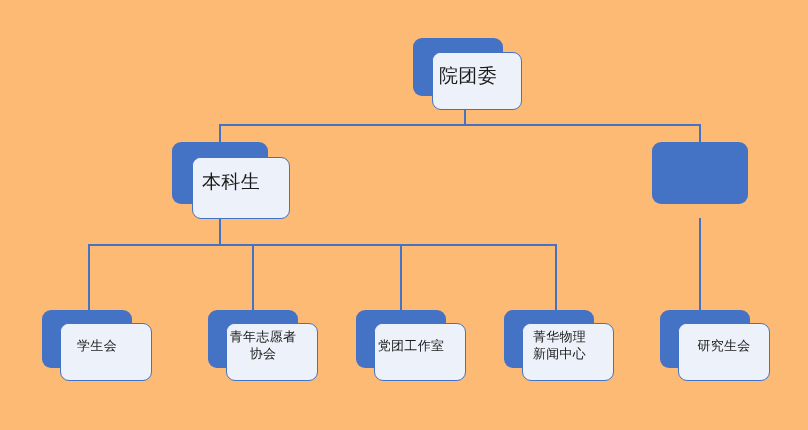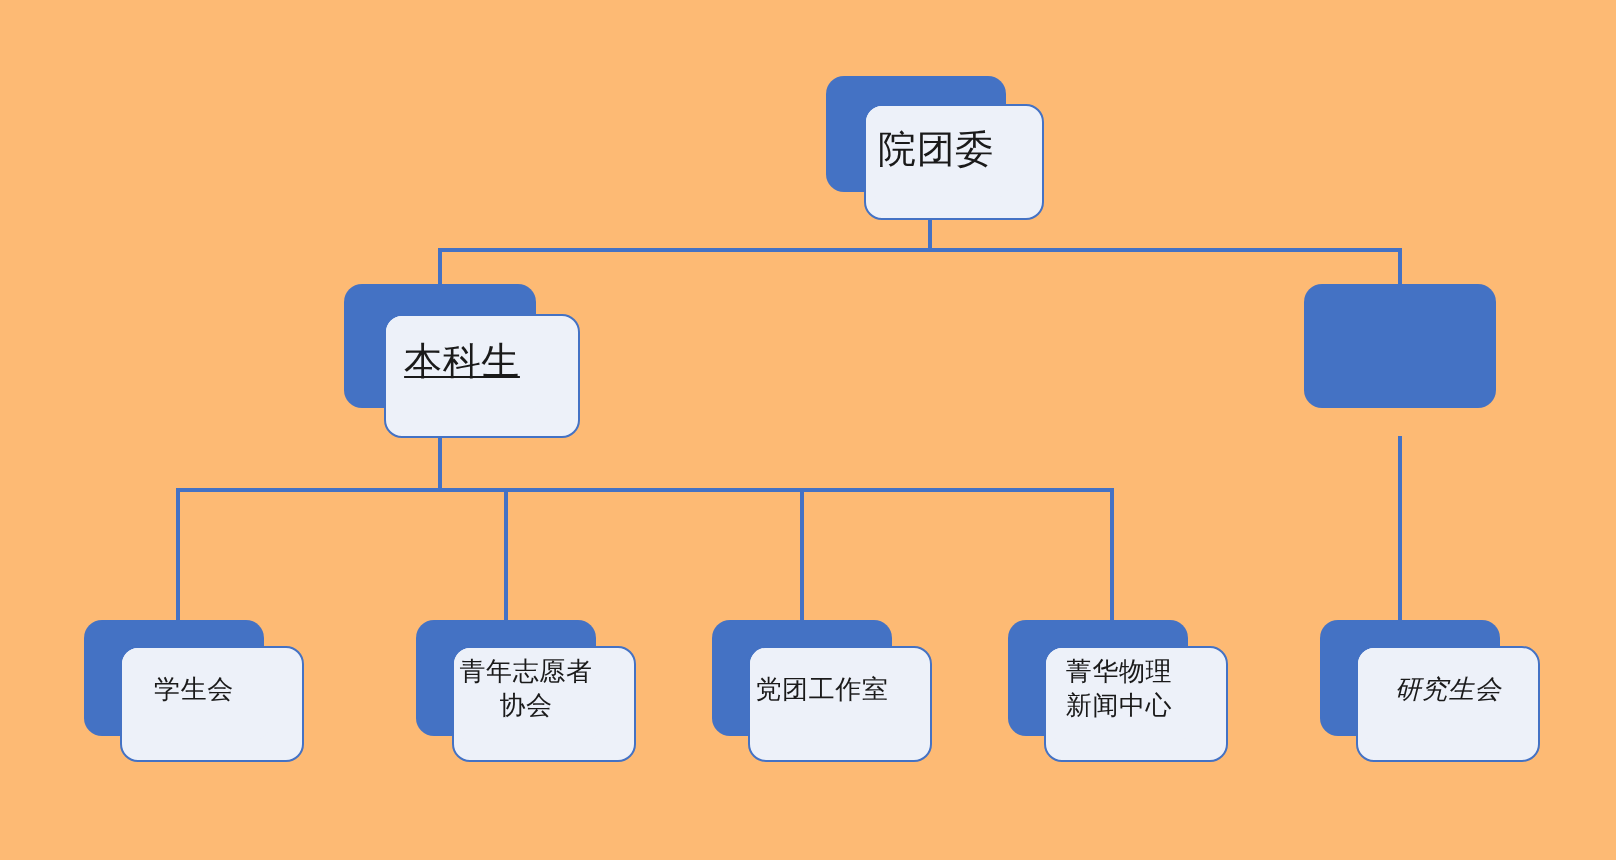--- a/index.html
+++ b/index.html
@@ -99,7 +99,7 @@
         <div class="card-back" style="left: 0px; top: 0px; width: 96px; height: 62px;"></div>
         <div class="card-front" style="left: 20px; top: 15px; width: 98px; height: 62px;">
           <div class="fill" style="width: 78px; height: 48px;"></div>
-          <div class="label" style="margin-right: 20px; margin-bottom: 14px; text-decoration: underline;">本科生</div>
+          <div class="label" style="margin-right: 20px; margin-bottom: 14px;">本科生</div>
         </div>
       </div>
       <div class="node lvl2" style="left: 652px; top: 142px; width: 118px; height: 77px;">

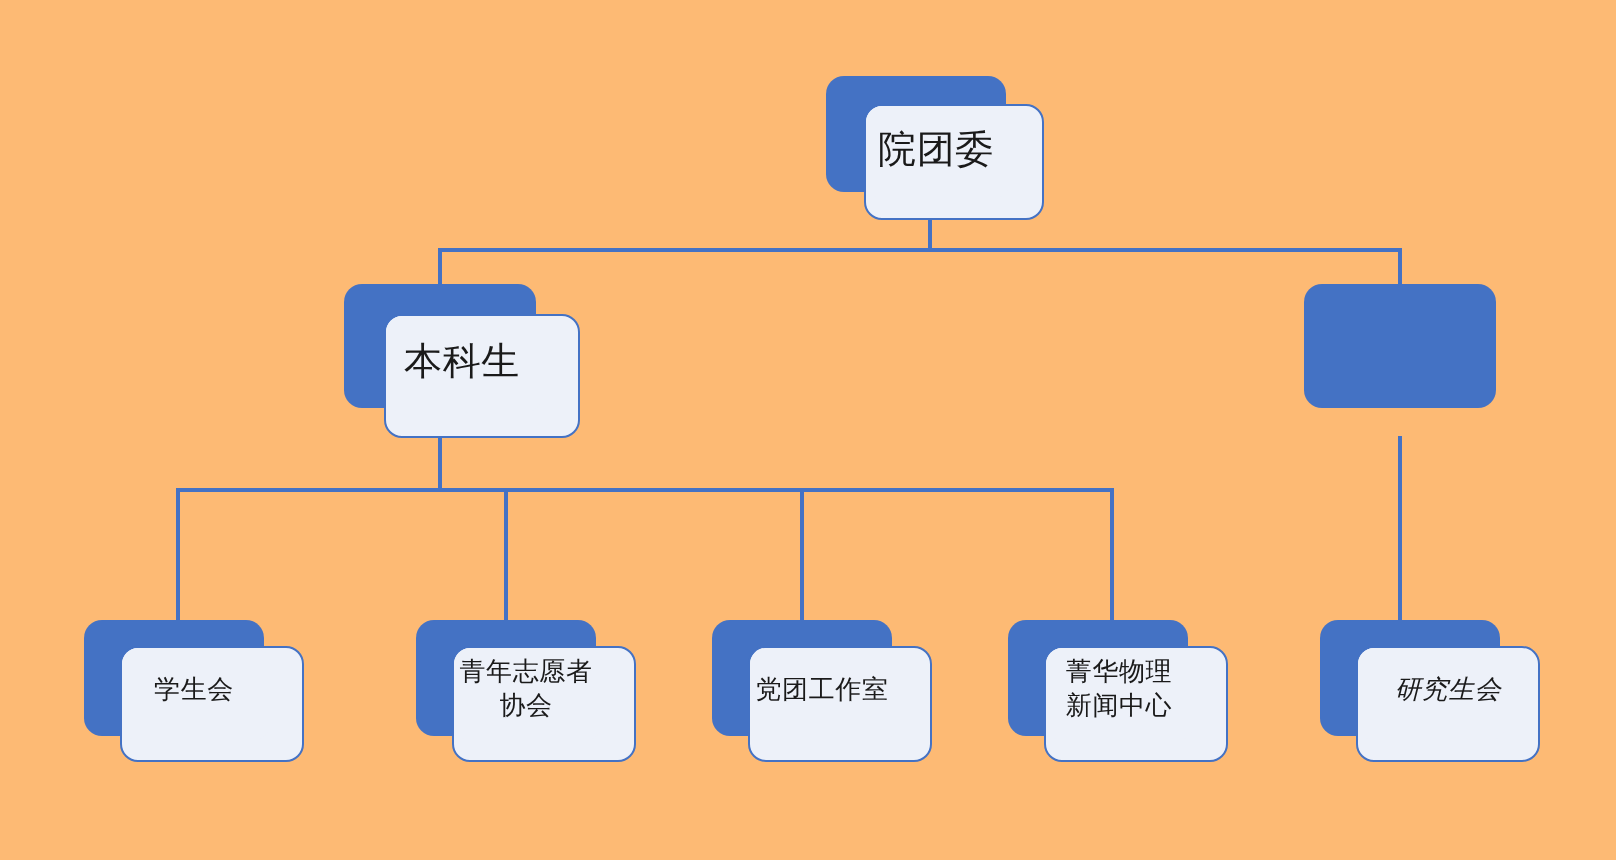--- a/index.html
+++ b/index.html
@@ -139,7 +139,7 @@
         <div class="card-back" style="left: 0px; top: 0px; width: 90px; height: 58px;"></div>
         <div class="card-front" style="left: 18px; top: 13px; width: 92px; height: 58px;">
           <div class="fill" style="width: 74px; height: 46px;"></div>
-          <div class="label" style="margin-bottom: 12px; font-style: italic;">研究生会</div>
+          <div class="label" style="margin-bottom: 12px;">研究生会</div>
         </div>
       </div>
     </div>

